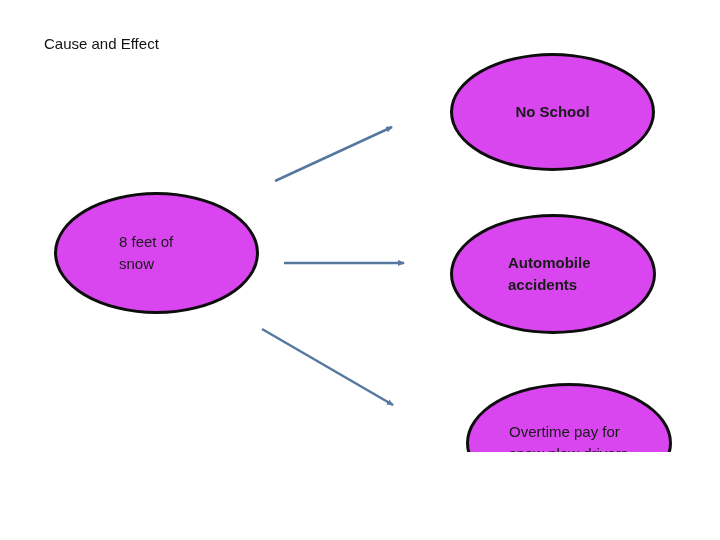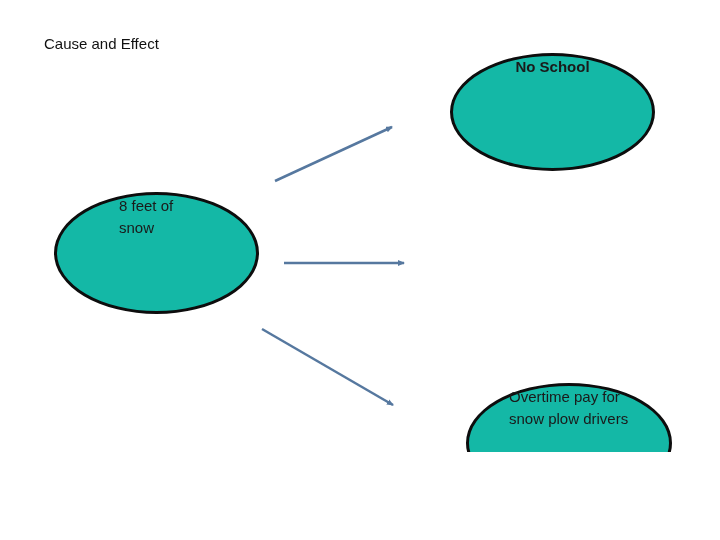--- a/index.html
+++ b/index.html
@@ -30,10 +30,10 @@
     position: absolute;
     border: 3px solid #14b8a6;
     border-radius: 50%;
-    background: #14b8a6;
+    background: #d946ef;
     box-sizing: border-box;
     display: flex;
-    align-items: flex-start;
+    align-items: center;
   }
   .node-label {
     font-size: 15px;

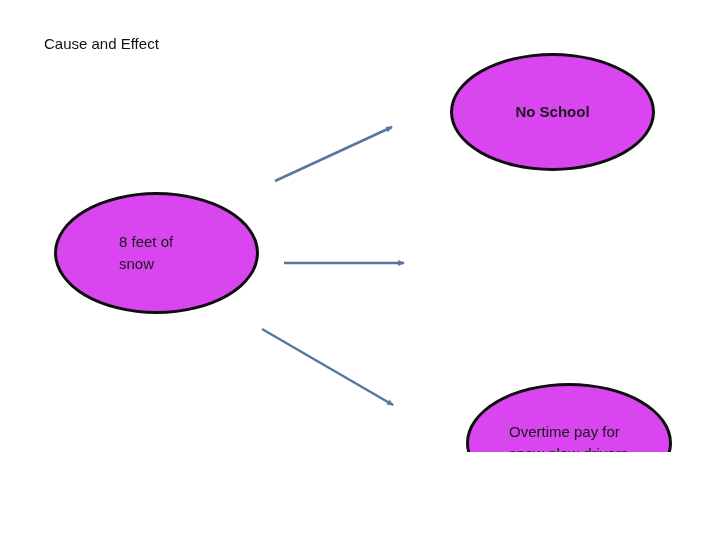--- a/index.html
+++ b/index.html
@@ -85,6 +85,10 @@
     <span class="node-label" style="color: rgb(26, 26, 26);">No School</span>
   </div>
 
+  <div class="node node-effect1" style="border-color: rgb(13, 13, 13);">
+    <span class="node-label" style="color: rgb(26, 26, 26);">Automobile
+accidents</span>
+  </div>
 
   <div class="node node-effect2" style="border-color: rgb(13, 13, 13);">
     <span class="node-label" style="color: rgb(26, 26, 26);">Overtime pay for

